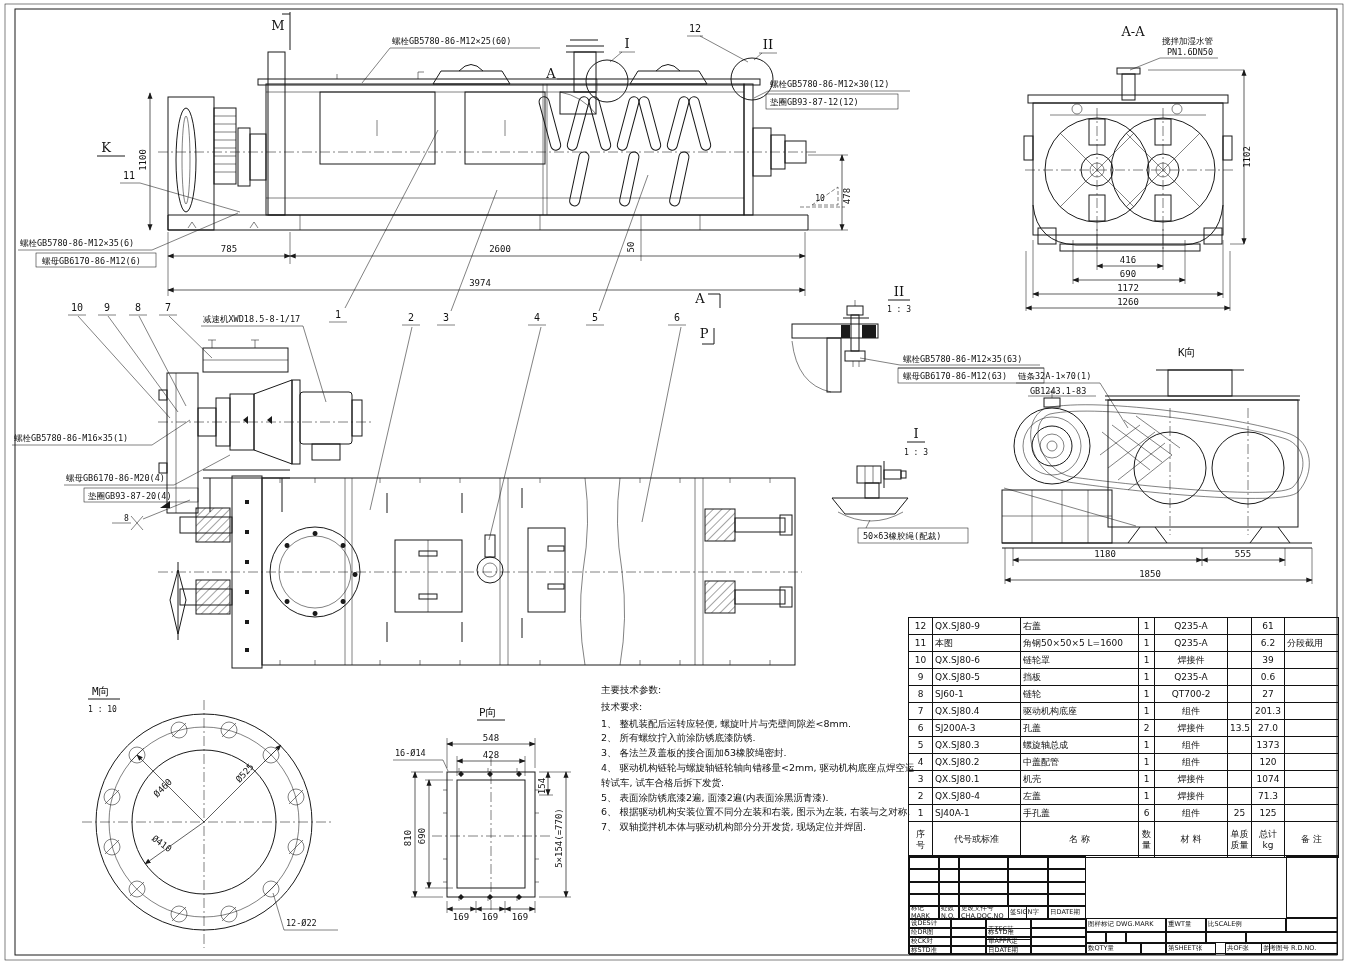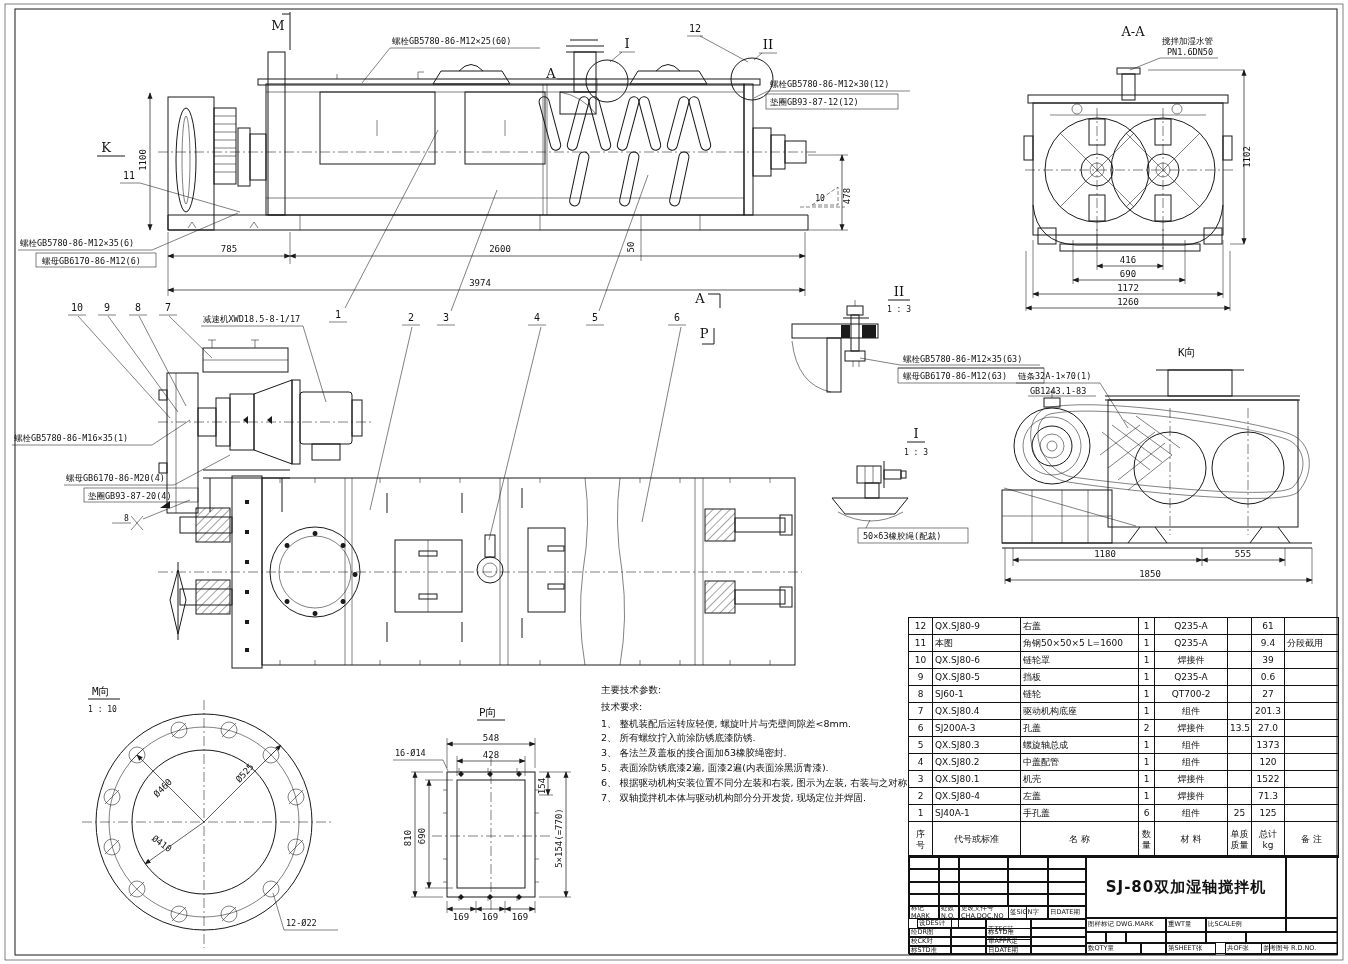--- a/index.html
+++ b/index.html
@@ -508,7 +508,7 @@
       <td class="ctr">1</td>
       <td class="ctr">Q235-A</td>
       <td class="ctr"></td>
-      <td class="ctr">9.4</td>
+      <td class="ctr">6.2</td>
       <td>分段截用</td>
     </tr>
         <tr>

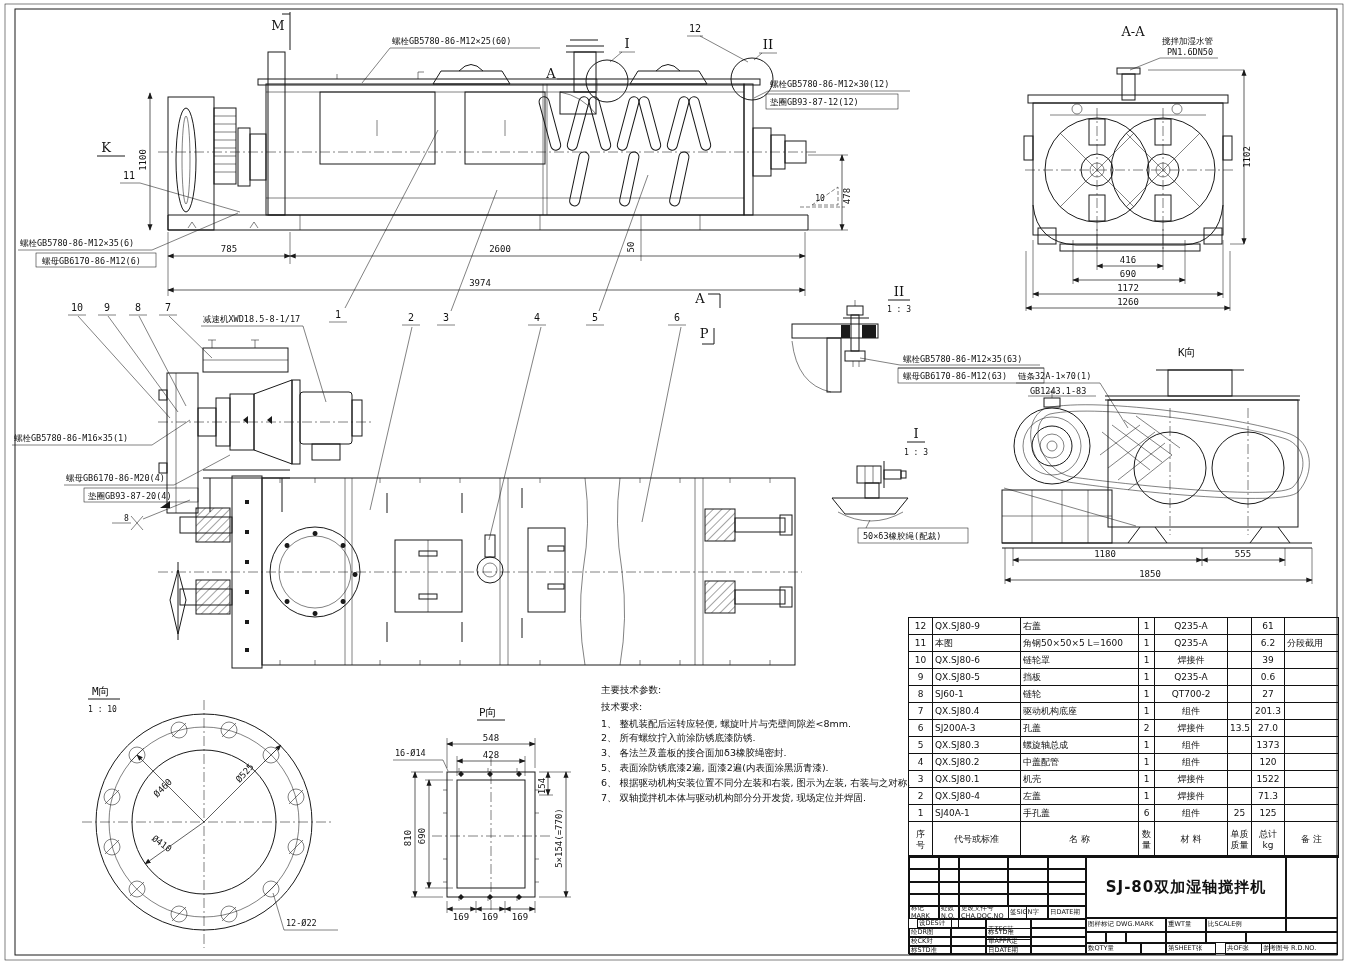--- a/index.html
+++ b/index.html
@@ -472,6 +472,7 @@
   <div>1、 整机装配后运转应轻便, 螺旋叶片与壳壁间隙差&lt;8mm.</div>
         <div>2、 所有螺纹拧入前涂防锈底漆防锈.</div>
         <div>3、 各法兰及盖板的接合面加δ3橡胶绳密封.</div>
+        <div>4、 驱动机构链轮与螺旋轴链轮轴向错移量&lt;2mm, 驱动机构底座点焊空运转试车, 试车合格后拆下发货.</div>
         <div>5、 表面涂防锈底漆2遍, 面漆2遍(内表面涂黑沥青漆).</div>
         <div>6、 根据驱动机构安装位置不同分左装和右装, 图示为左装, 右装与之对称.</div>
         <div>7、 双轴搅拌机本体与驱动机构部分分开发货, 现场定位并焊固.</div>

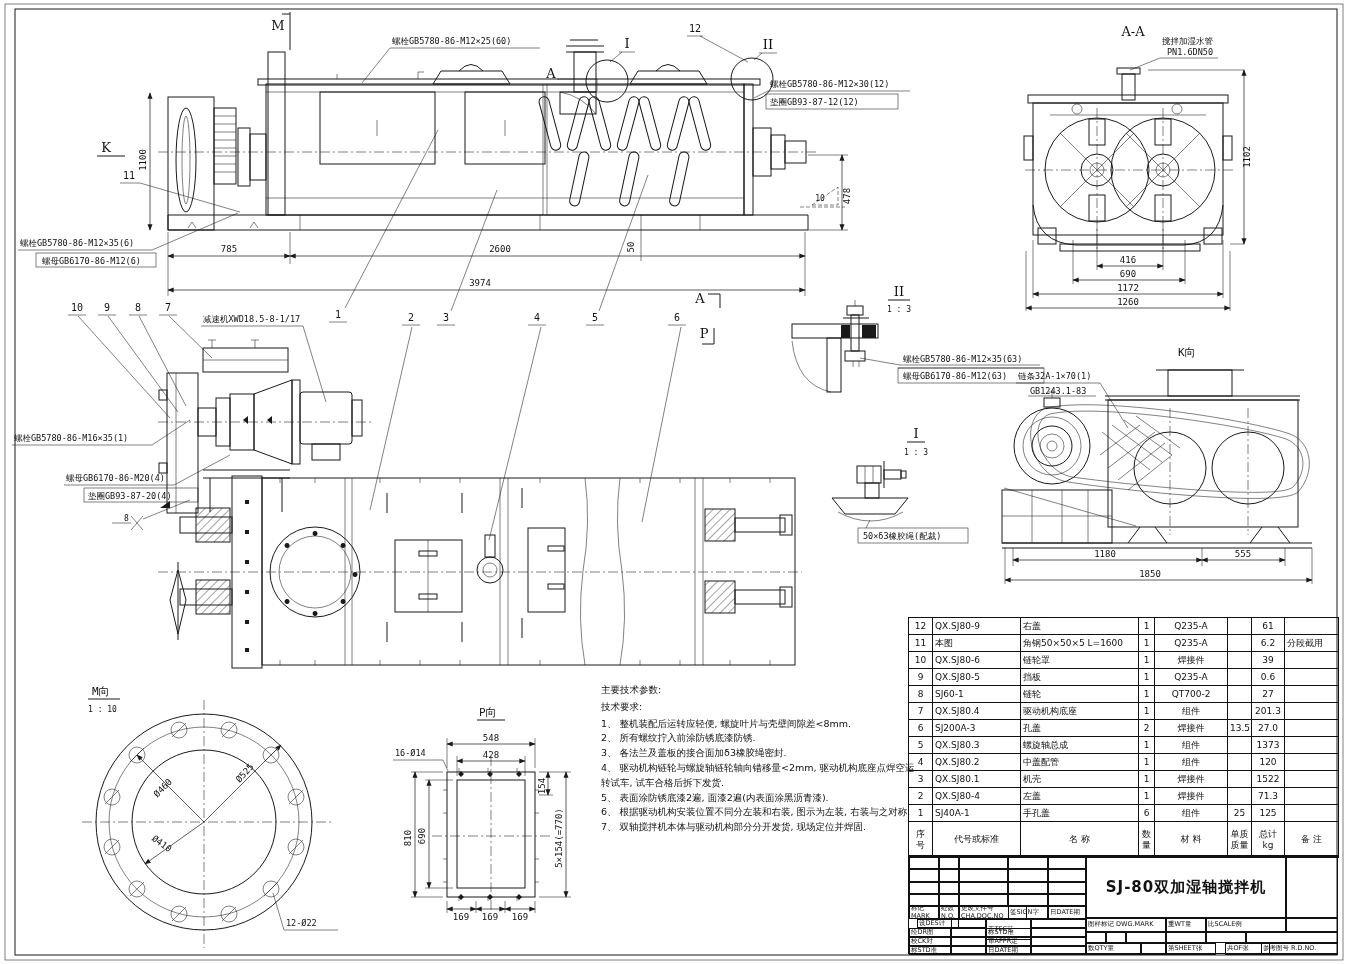--- a/index.html
+++ b/index.html
@@ -589,7 +589,7 @@
       <td class="ctr">1</td>
       <td class="ctr">焊接件</td>
       <td class="ctr"></td>
-      <td class="ctr">1522</td>
+      <td class="ctr">1074</td>
       <td></td>
     </tr>
         <tr>

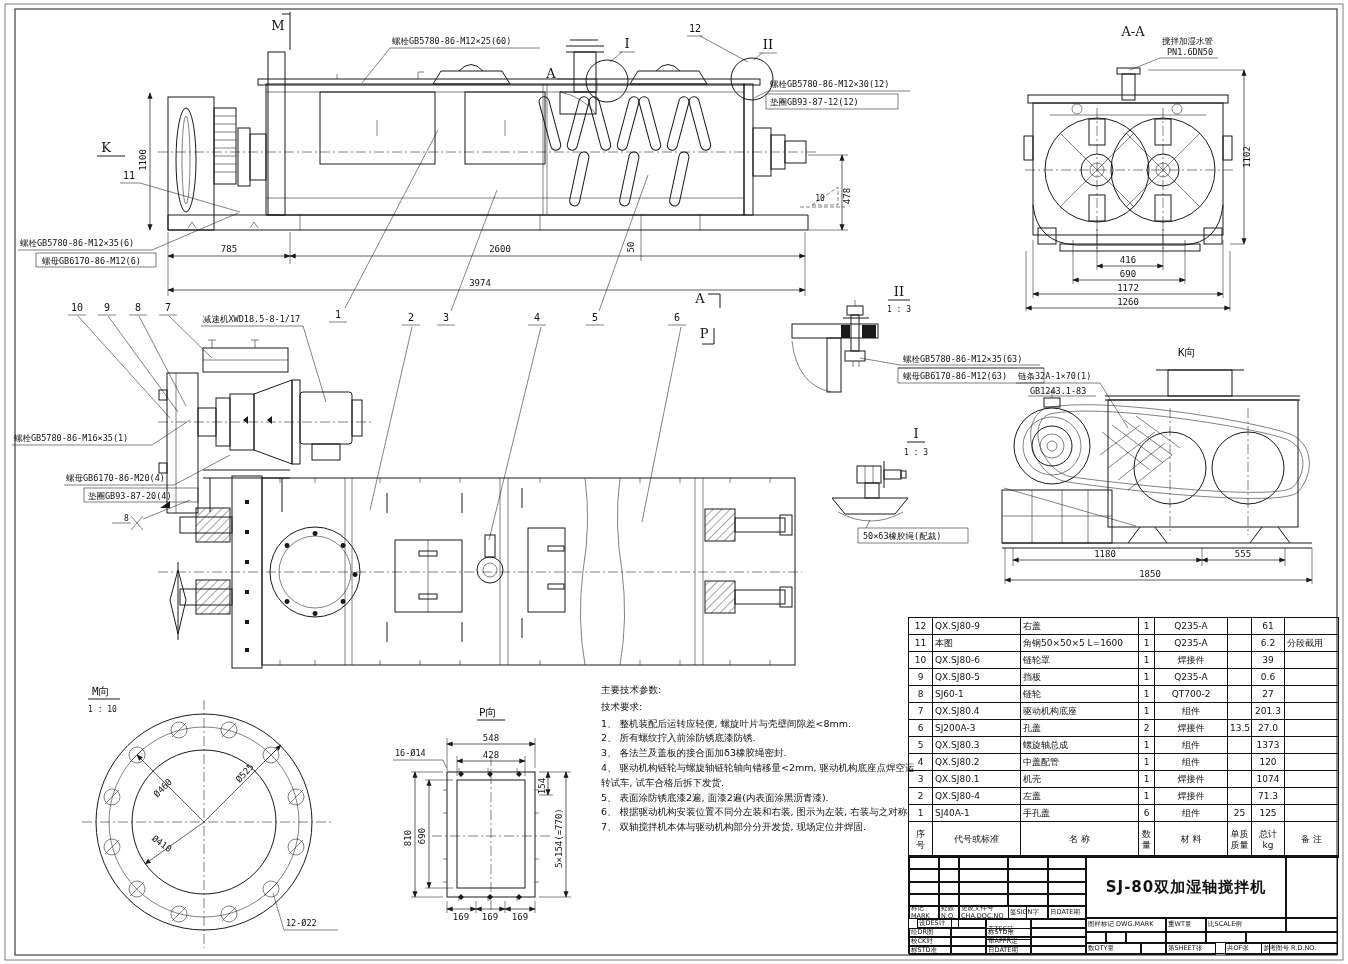--- a/index.html
+++ b/index.html
@@ -677,7 +677,6 @@
   <div class="cell" style="left:77px;top:90px;width:45px;height:9px">日DATE期</div>
   <div class="cell" style="left:122px;top:90px;width:55px;height:9px"></div>
 
-  <div class="cell ttl" style="left:177px;top:0;width:200px;height:62px">SJ-80双加湿轴搅拌机</div>
   <div class="cell" style="left:377px;top:0;width:52px;height:62px"></div>
   <div class="cell" style="left:177px;top:62px;width:80px;height:14px">图样标记 DWG.MARK</div>
   <div class="cell" style="left:257px;top:62px;width:40px;height:14px">重WT量</div>

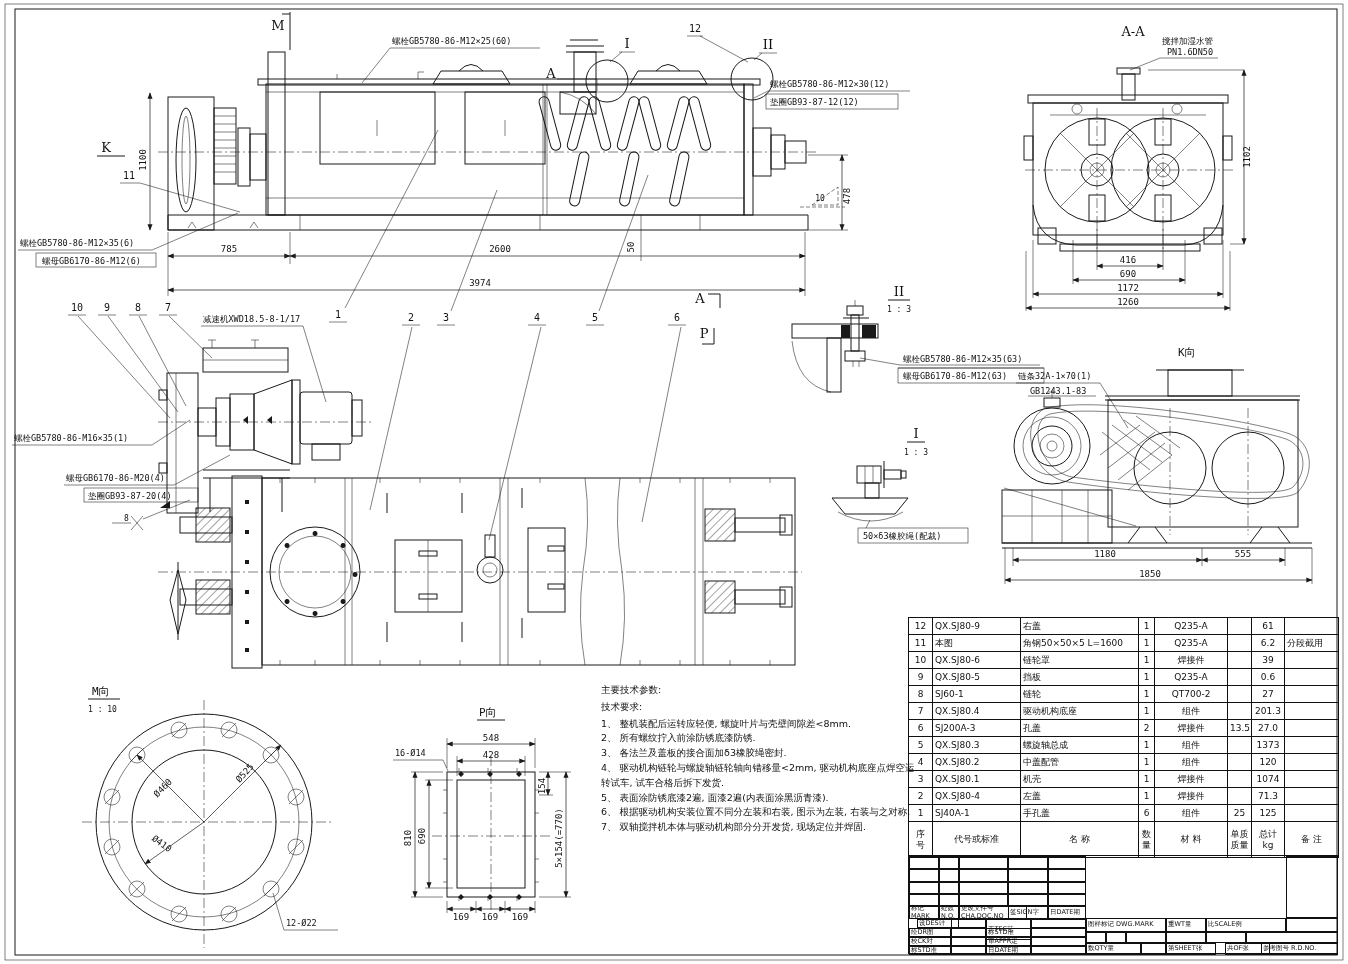--- a/index.html
+++ b/index.html
@@ -660,7 +660,7 @@
   <div class="cell" style="left:99px;top:50px;width:40px;height:13px">签SIGN字</div>
   <div class="cell" style="left:139px;top:50px;width:38px;height:13px">日DATE期</div>
 
-  <div class="cell" style="left:8px;top:63px;width:42px;height:9px">设DES计</div>
+  <div class="cell" style="left:0;top:63px;width:42px;height:9px">设DES计</div>
   <div class="cell" style="left:42px;top:63px;width:35px;height:9px"></div>
   <div class="cell" style="left:77px;top:63px;width:45px;height:21px">工TEC艺</div>
   <div class="cell" style="left:122px;top:63px;width:55px;height:9px"></div>

